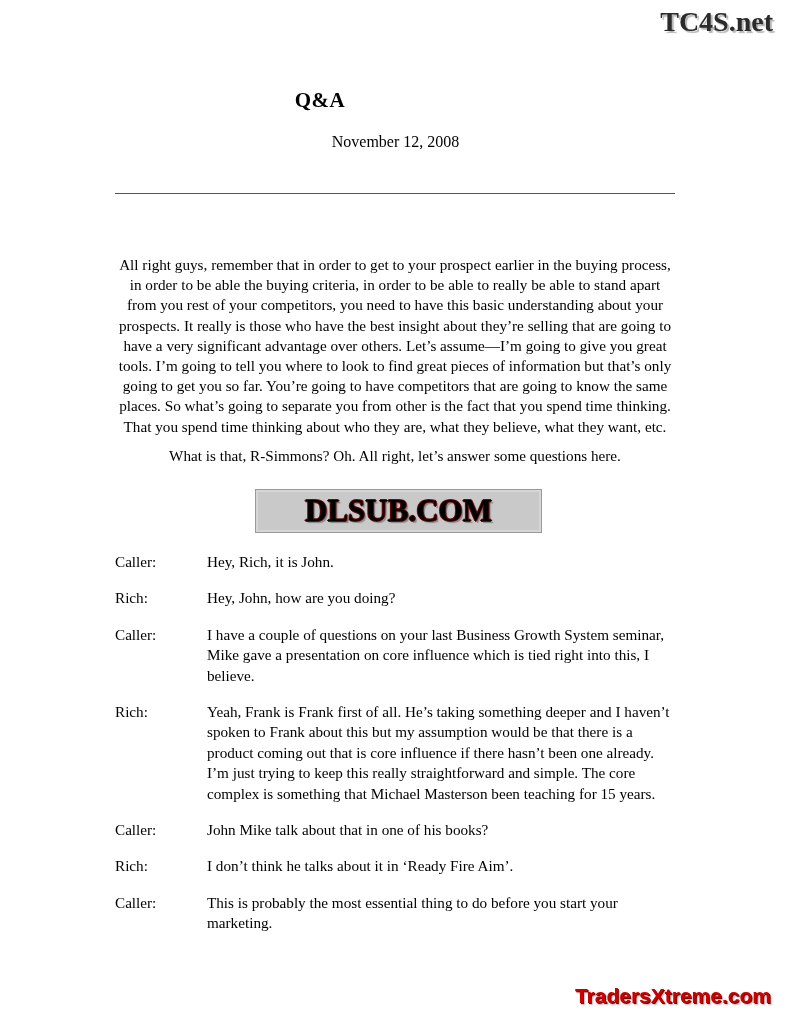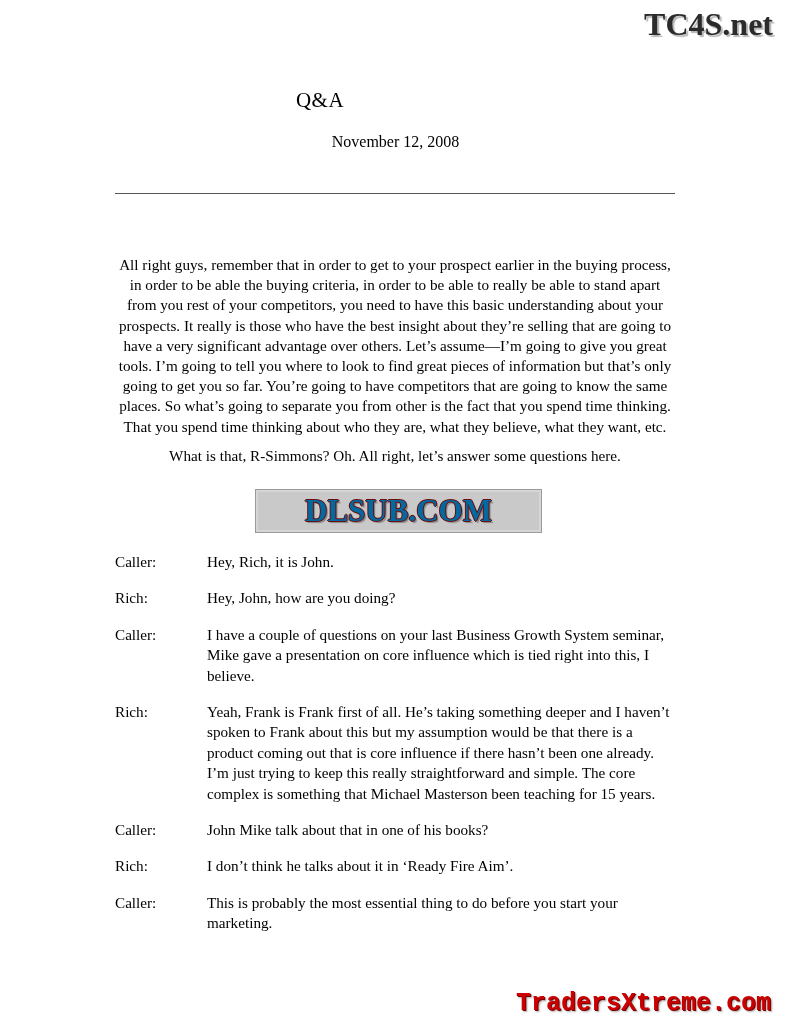--- a/index.html
+++ b/index.html
@@ -30,7 +30,7 @@
     right: 18px;
     font-family: "Liberation Serif", serif;
     font-weight: bold;
-    font-size: 32px;
+    font-size: 28px;
     letter-spacing: 0px;
     color: #2b2b2b;
     text-shadow: 2px 2px 1px rgba(120,120,120,0.55);

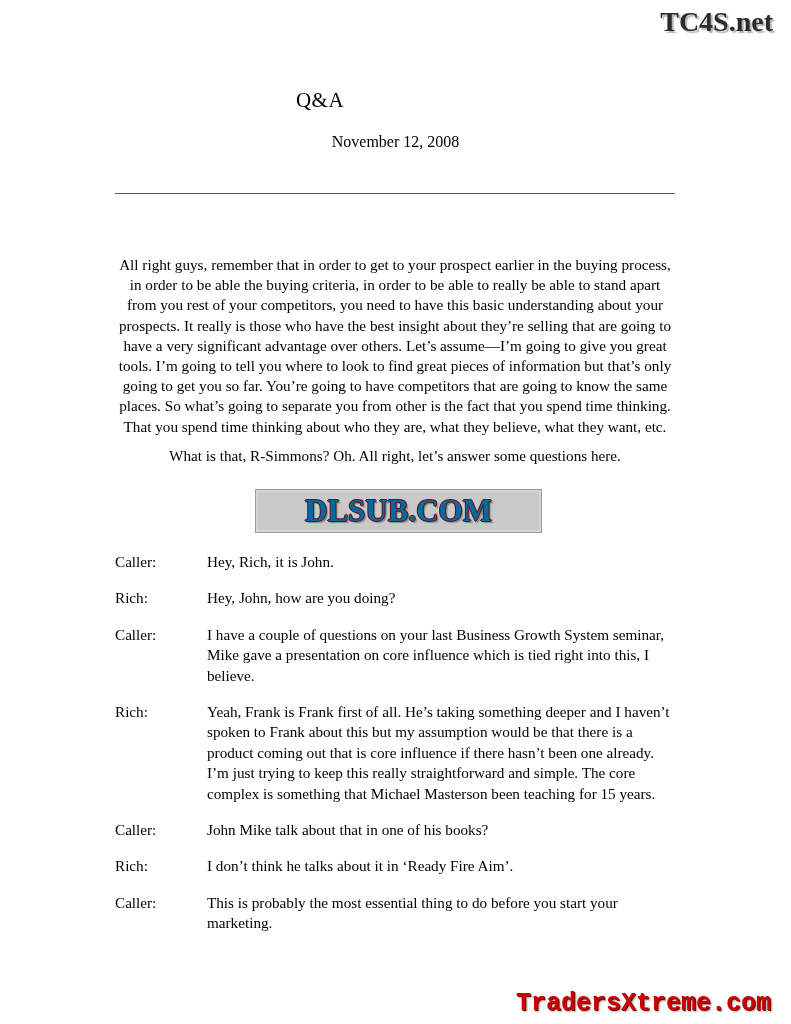--- a/index.html
+++ b/index.html
@@ -45,7 +45,7 @@
     width: 640px;
     text-align: center;
     font-size: 21px;
-    font-weight: normal;
+    font-weight: bold;
     letter-spacing: 0.5px;
   }
   .doc-date {

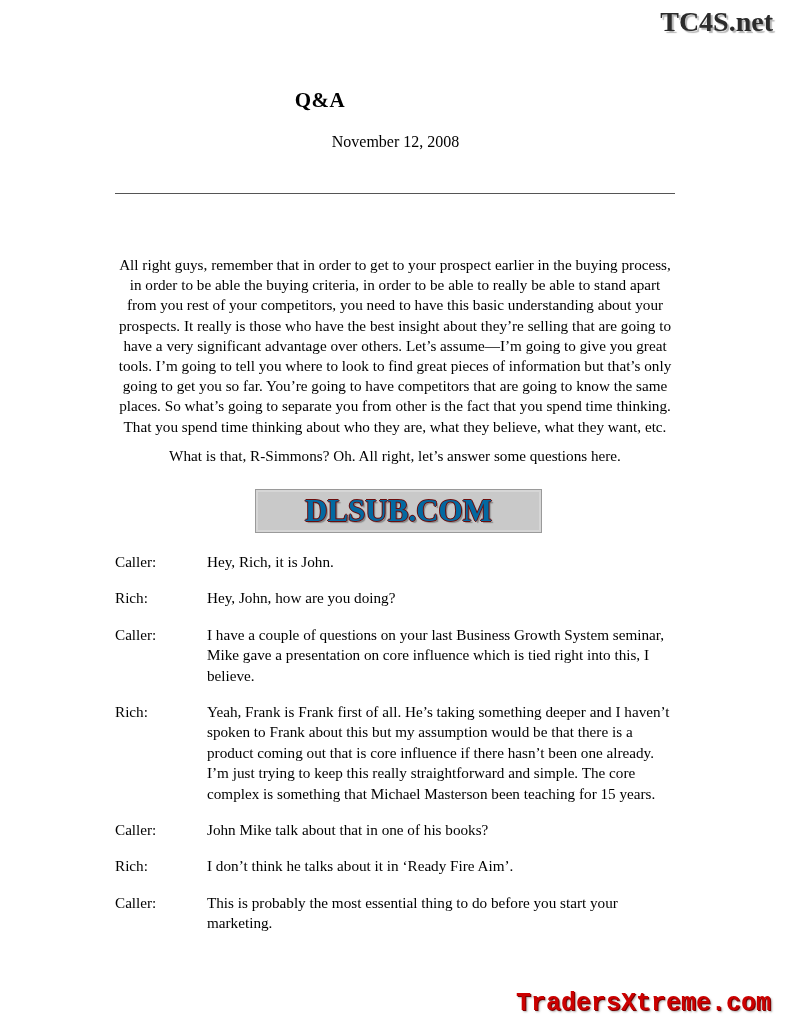--- a/index.html
+++ b/index.html
@@ -96,7 +96,7 @@
     font-family: "Liberation Serif", serif;
     font-weight: bold;
     font-size: 31px;
-    color: #0369a1;
+    color: #000000;
     letter-spacing: 0px;
     text-shadow:
       1px 0 0 #6b0d0c,

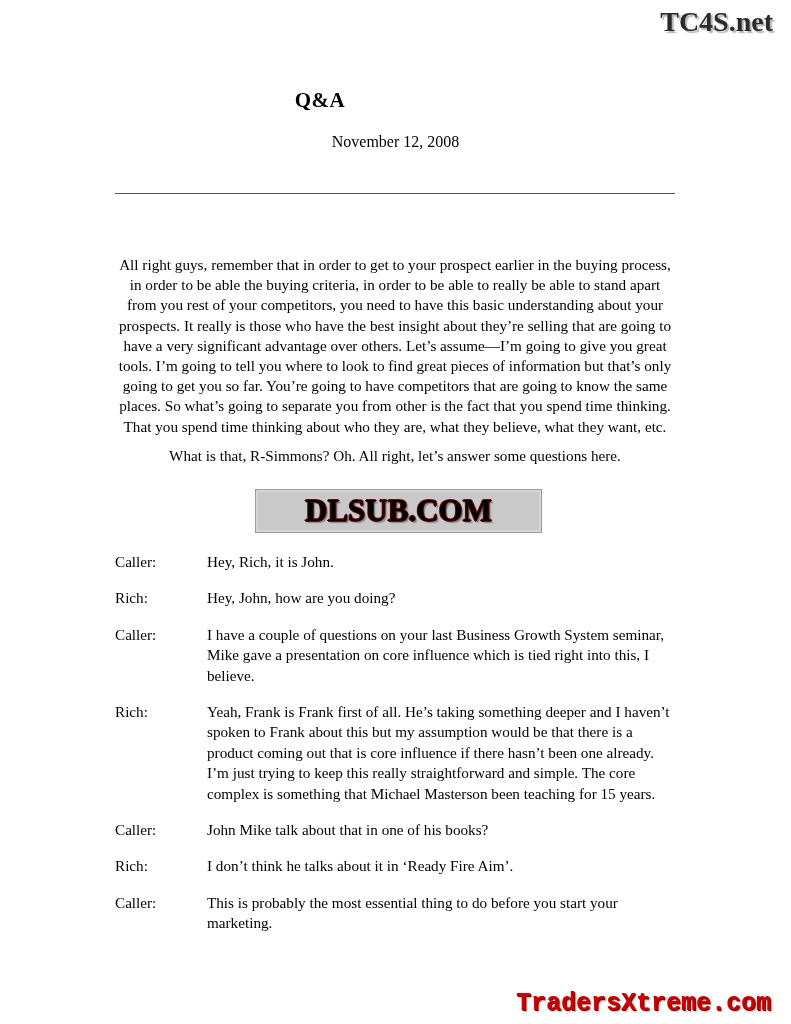--- a/index.html
+++ b/index.html
@@ -134,11 +134,11 @@
   
   .tx-watermark {
     position: absolute;
-    bottom: 6px;
+    bottom: 16px;
     right: 20px;
-    font-family: Liberation Mono, monospace;
-    font-weight: bold;
-    font-size: 25px;
+    font-family: Liberation Sans, sans-serif;
+    font-weight: bold;
+    font-size: 21px;
     color: #cc0000;
     text-shadow: 1px 1px 0 #7a0000, 2px 2px 2px rgba(120,120,120,0.6);
     white-space: nowrap;

